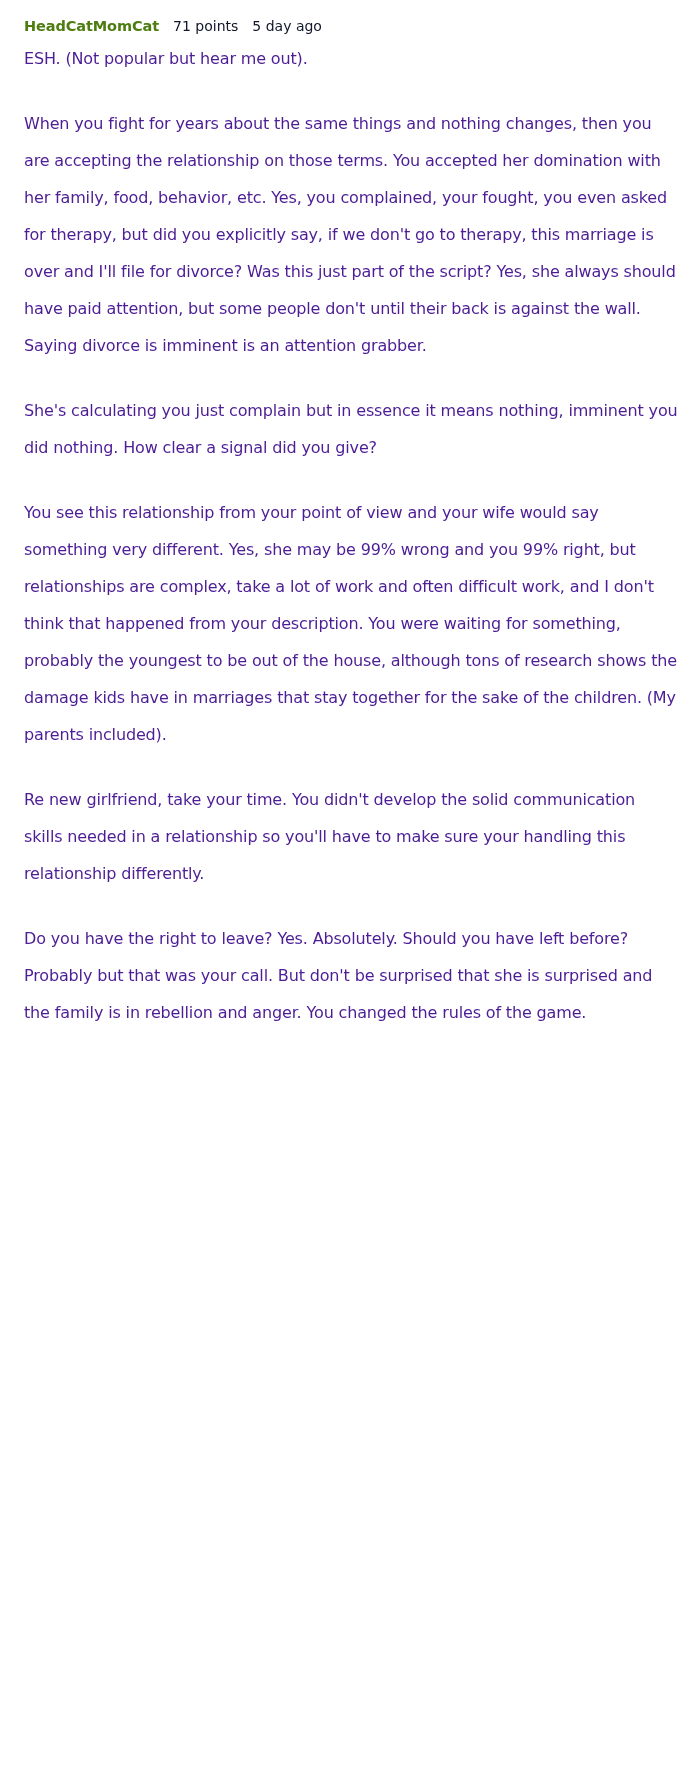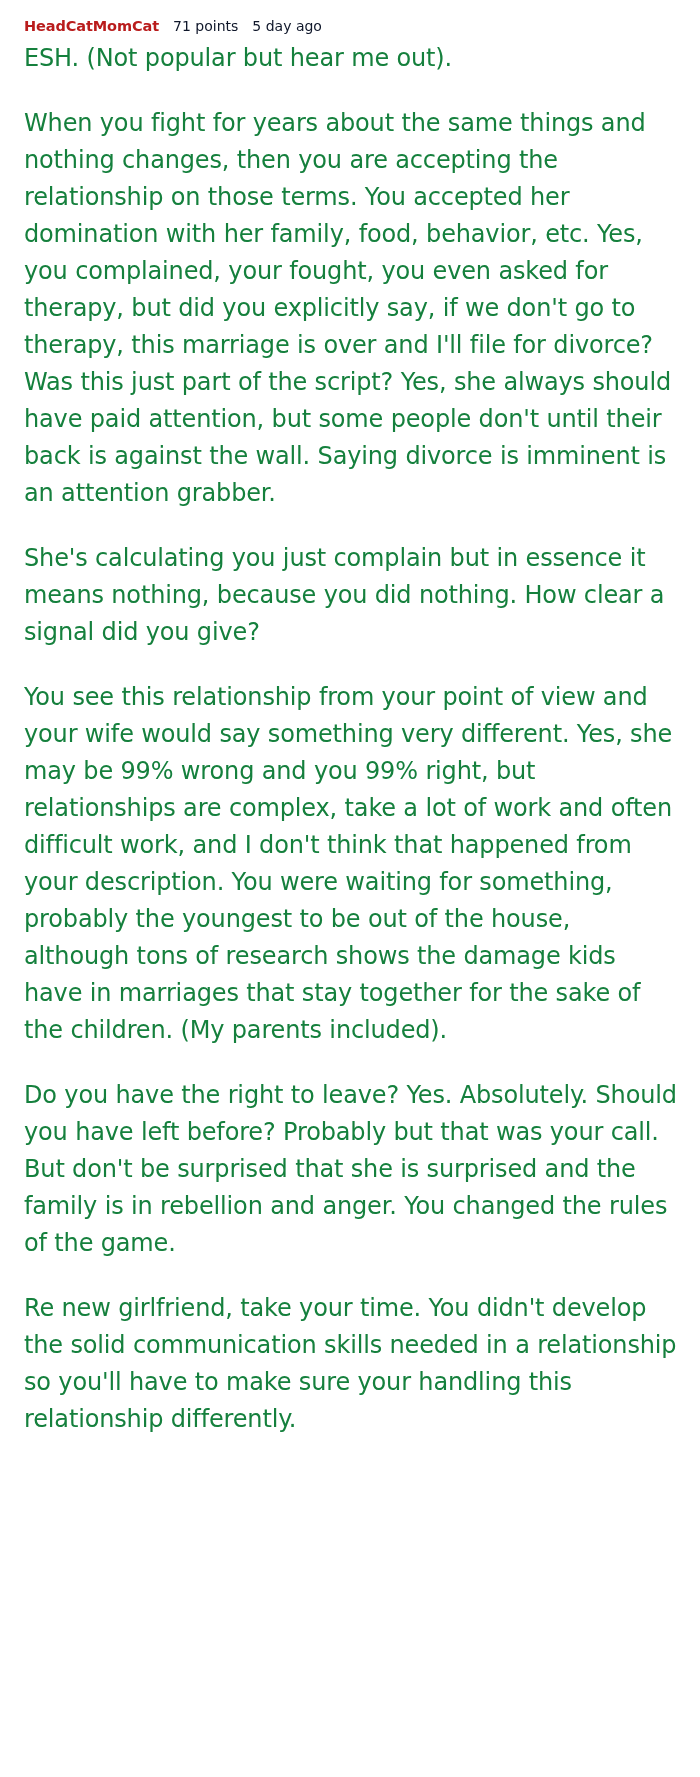--- a/index.html
+++ b/index.html
@@ -39,7 +39,7 @@
     font-family: "DejaVu Sans", sans-serif;
     font-size: 14.5px;
     font-weight: 700;
-    color: #b91c1c;
+    color: #4d7c0f;
     letter-spacing: -0.1px;
   }
   .points, .timestamp {

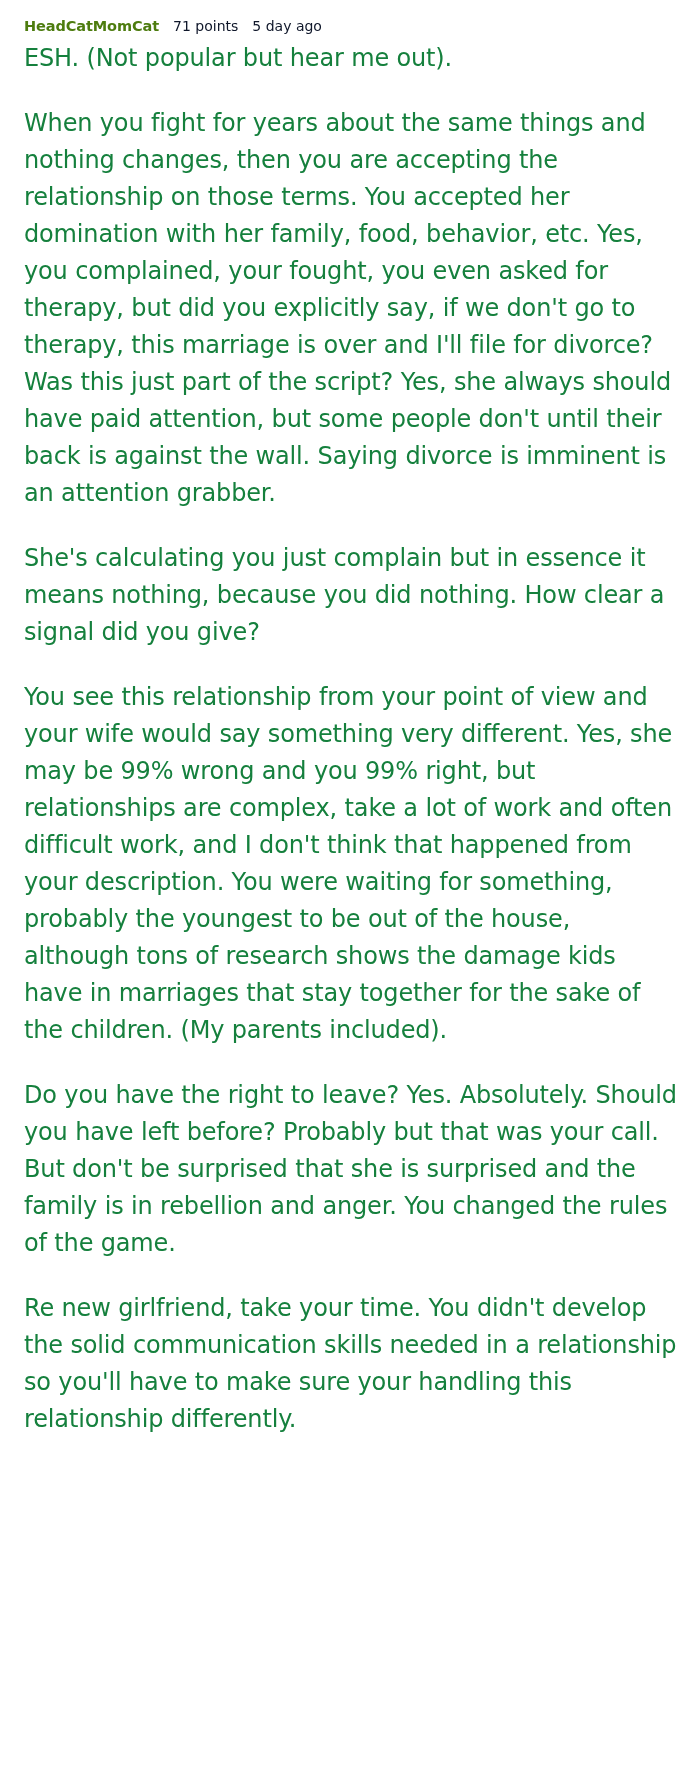--- a/index.html
+++ b/index.html
@@ -52,9 +52,9 @@
   }
   .body p {
     margin: 0 0 28px 0;
-    font-size: 24px;
+    font-size: 16px;
     line-height: 37px;
-    color: #15803d;
+    color: #4c1d95;
     font-weight: 400;
     letter-spacing: -0.15px;
   }

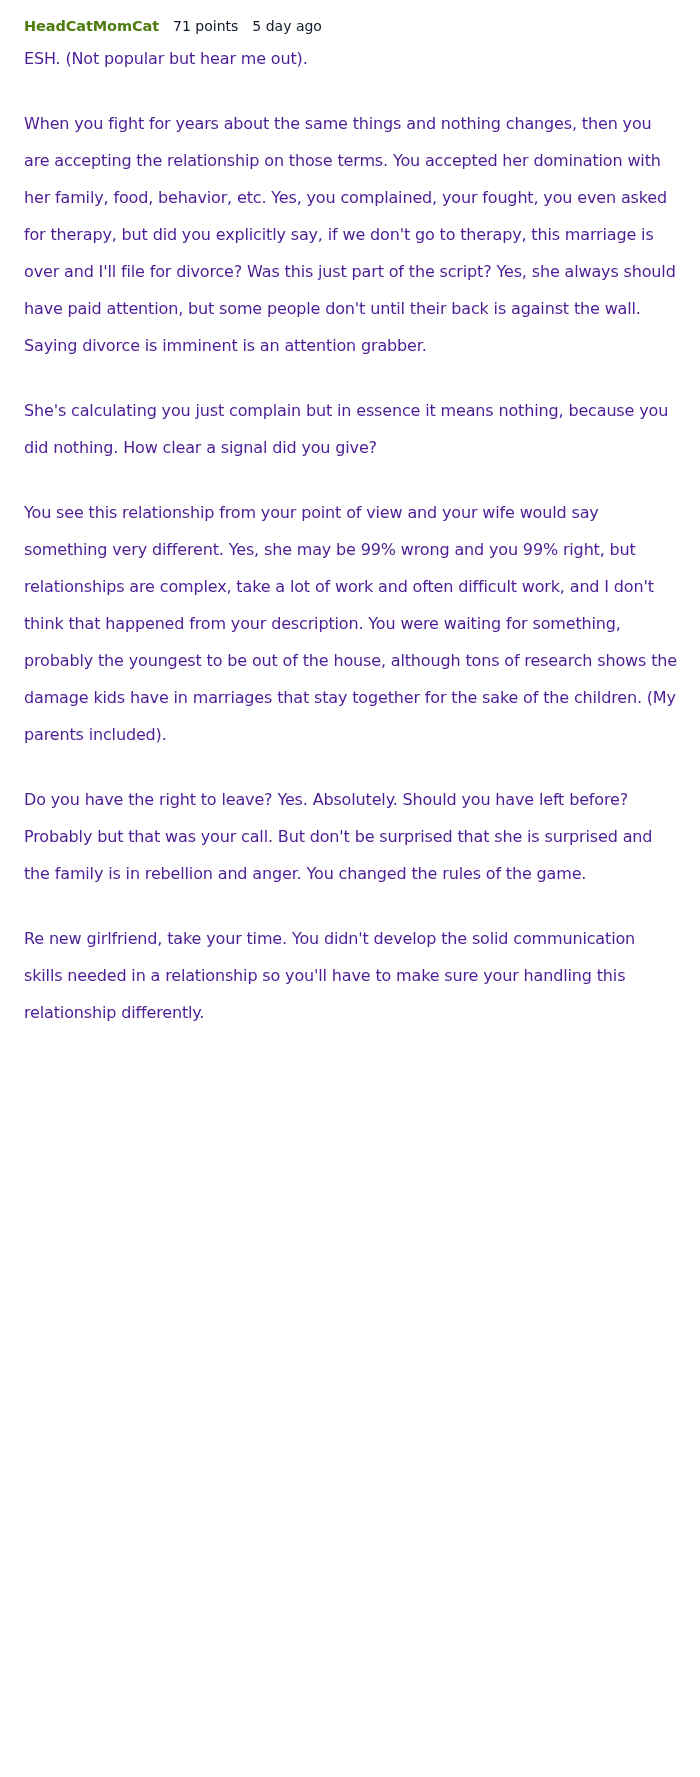--- a/index.html
+++ b/index.html
@@ -80,7 +80,7 @@
   <div class="body">
     <p>ESH. (Not popular but hear me out).</p>
     <p>When you fight for years about the same things and nothing changes, then you are accepting the relationship on those terms. You accepted her domination with her family, food, behavior, etc. Yes, you complained, your fought, you even asked for therapy, but did you explicitly say, if we don't go to therapy, this marriage is over and I'll file for divorce? Was this just part of the script? Yes, she always should have paid attention, but some people don't until their back is against the wall. Saying divorce is imminent is an attention grabber.</p>
-    <p>She's calculating you just complain but in essence it means nothing, because you did nothing. How clear a signal did you give?</p>
+    <p>She's calculating you just complain but in essence it means nothing, imminent you did nothing. How clear a signal did you give?</p>
     <p>You see this relationship from your point of view and your wife would say something very different. Yes, she may be 99% wrong and you 99% right, but relationships are complex, take a lot of work and often difficult work, and I don't think that happened from your description. You were waiting for something, probably the youngest to be out of the house, although tons of research shows the damage kids have in marriages that stay together for the sake of the children. (My parents included).</p>
     <p>Do you have the right to leave? Yes. Absolutely. Should you have left before? Probably but that was your call. But don't be surprised that she is surprised and the family is in rebellion and anger. You changed the rules of the game.</p>
     <p>Re new girlfriend, take your time. You didn't develop the solid communication skills needed in a relationship so you'll have to make sure your handling this relationship differently.</p>

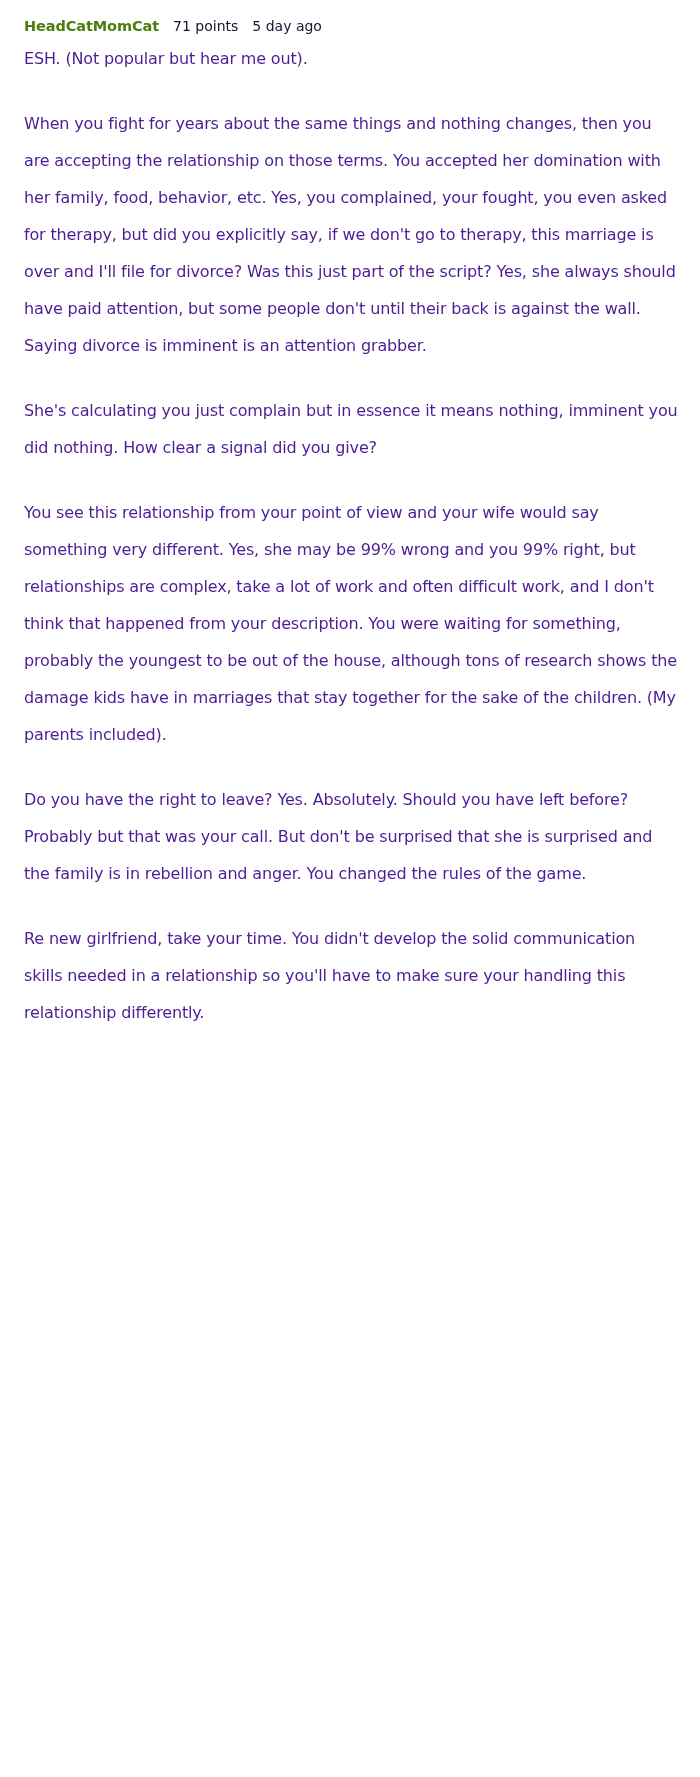--- a/index.html
+++ b/index.html
@@ -82,8 +82,8 @@
     <p>When you fight for years about the same things and nothing changes, then you are accepting the relationship on those terms. You accepted her domination with her family, food, behavior, etc. Yes, you complained, your fought, you even asked for therapy, but did you explicitly say, if we don't go to therapy, this marriage is over and I'll file for divorce? Was this just part of the script? Yes, she always should have paid attention, but some people don't until their back is against the wall. Saying divorce is imminent is an attention grabber.</p>
     <p>She's calculating you just complain but in essence it means nothing, imminent you did nothing. How clear a signal did you give?</p>
     <p>You see this relationship from your point of view and your wife would say something very different. Yes, she may be 99% wrong and you 99% right, but relationships are complex, take a lot of work and often difficult work, and I don't think that happened from your description. You were waiting for something, probably the youngest to be out of the house, although tons of research shows the damage kids have in marriages that stay together for the sake of the children. (My parents included).</p>
+    <p>Re new girlfriend, take your time. You didn't develop the solid communication skills needed in a relationship so you'll have to make sure your handling this relationship differently.</p>
     <p>Do you have the right to leave? Yes. Absolutely. Should you have left before? Probably but that was your call. But don't be surprised that she is surprised and the family is in rebellion and anger. You changed the rules of the game.</p>
-    <p>Re new girlfriend, take your time. You didn't develop the solid communication skills needed in a relationship so you'll have to make sure your handling this relationship differently.</p>
   </div>
 </div>
 

